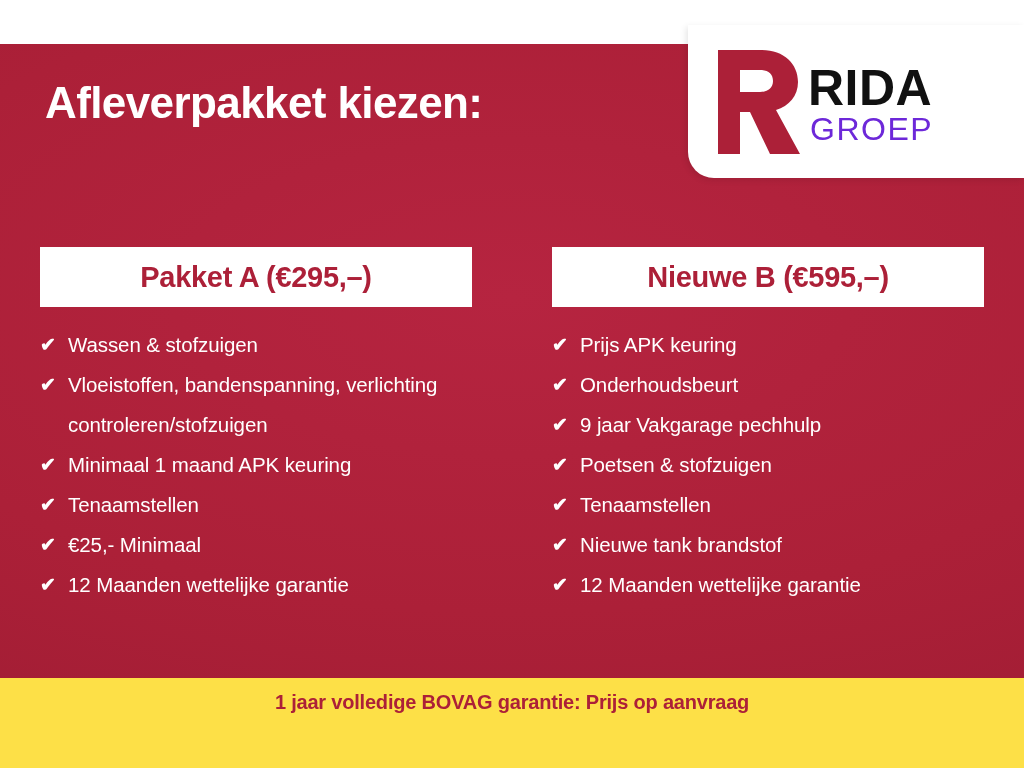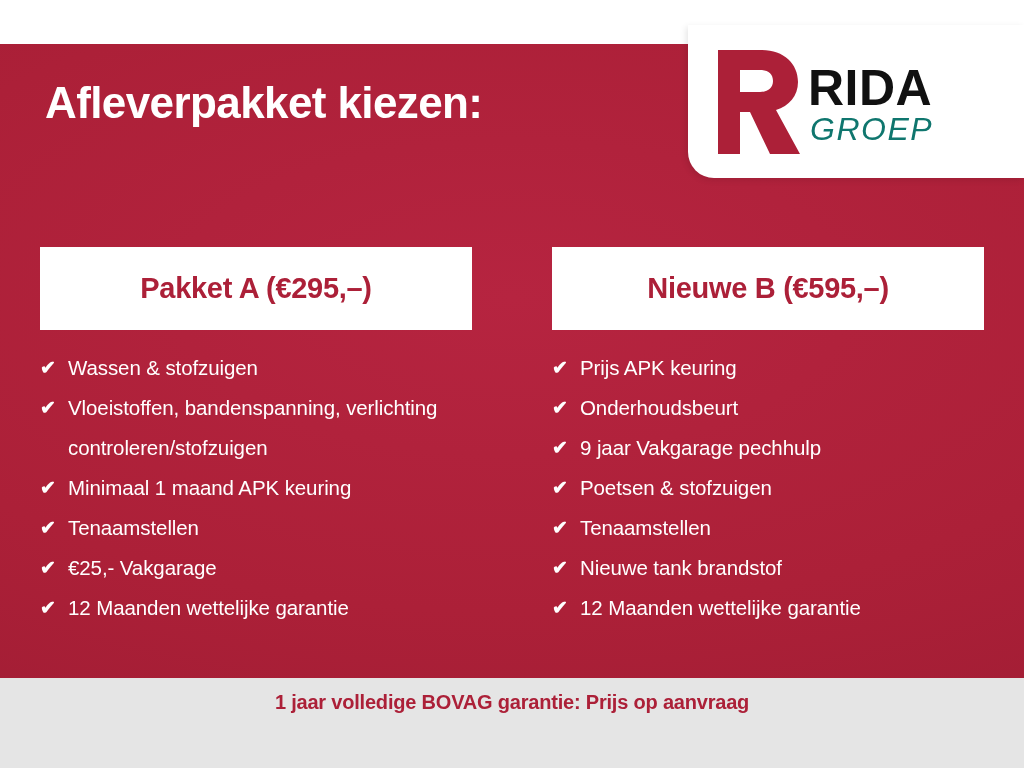--- a/index.html
+++ b/index.html
@@ -72,11 +72,10 @@
   .logo-groep {
     font-size: 32px;
     font-weight: normal;
-    color: #0f766e;
+    color: #6d28d9;
     letter-spacing: 1.5px;
     margin-top: 0;
     padding-left: 2px;
-    font-style: italic;
   }
 
   

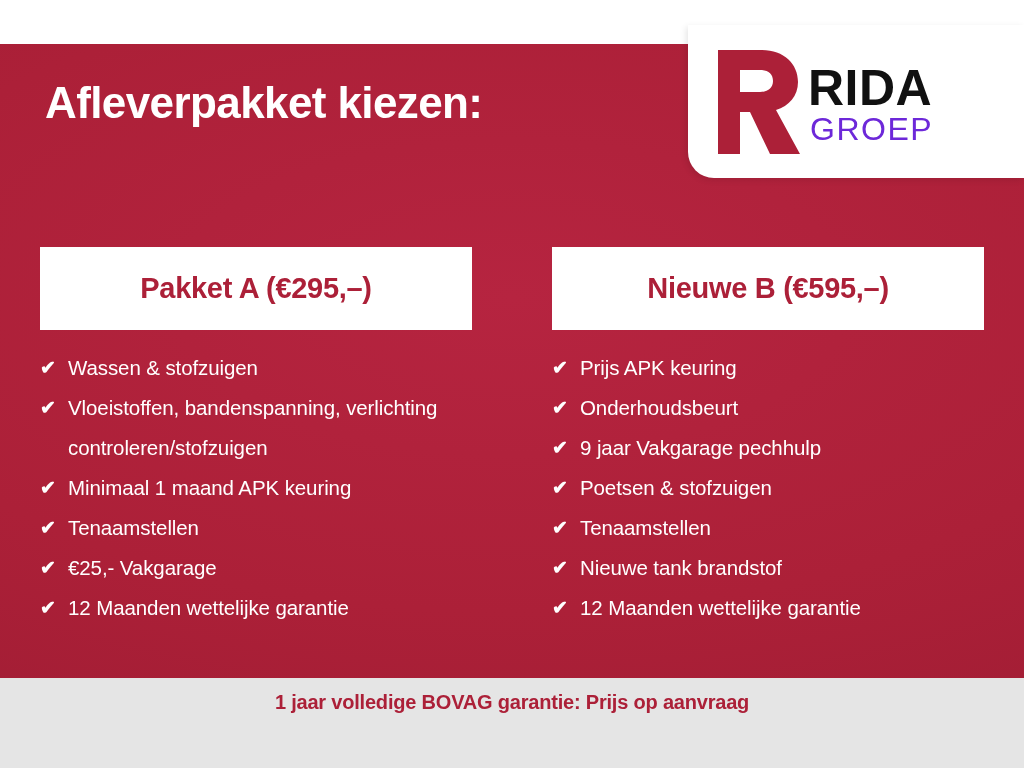--- a/index.html
+++ b/index.html
@@ -106,7 +106,7 @@
 
   .pkg-card {
     background: #ffffff;
-    height: 83px;
+    height: 60px;
     display: flex;
     align-items: center;
     justify-content: center;

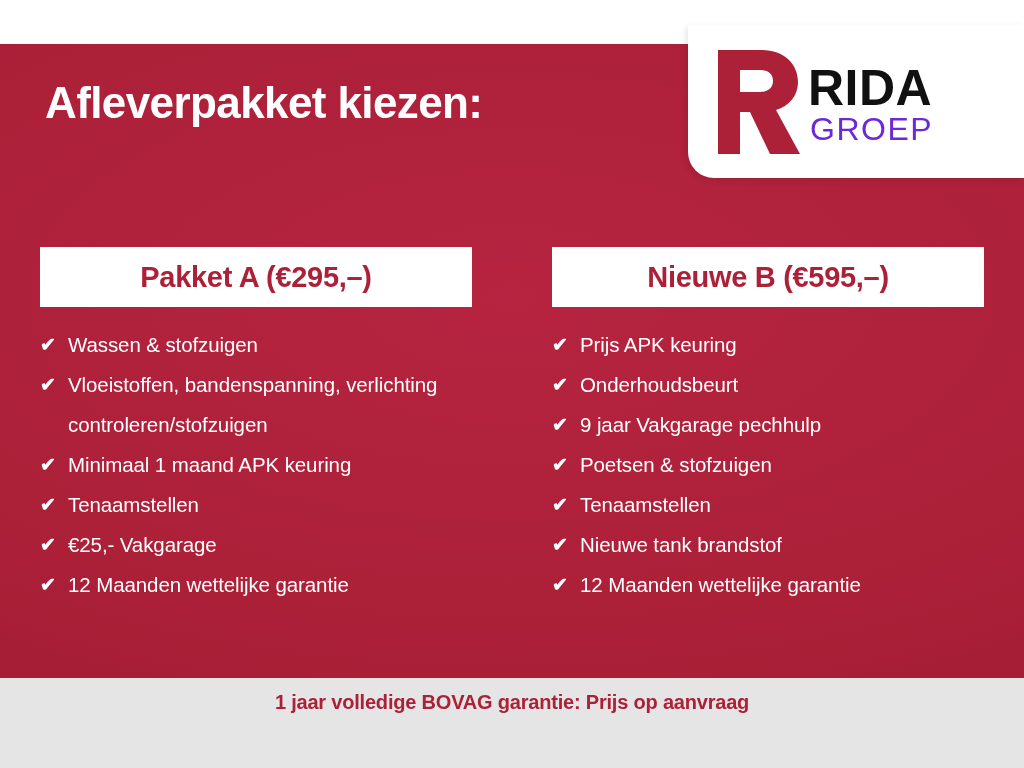--- a/index.html
+++ b/index.html
@@ -214,7 +214,7 @@
         </li>
         <li class="pkg-item">
           <span class="check-icon">✔</span>
-          <span class="item-text">€25,- Vakgarage</span>
+          <span class="item-text">€25,- Minimaal</span>
         </li>
         <li class="pkg-item">
           <span class="check-icon">✔</span>

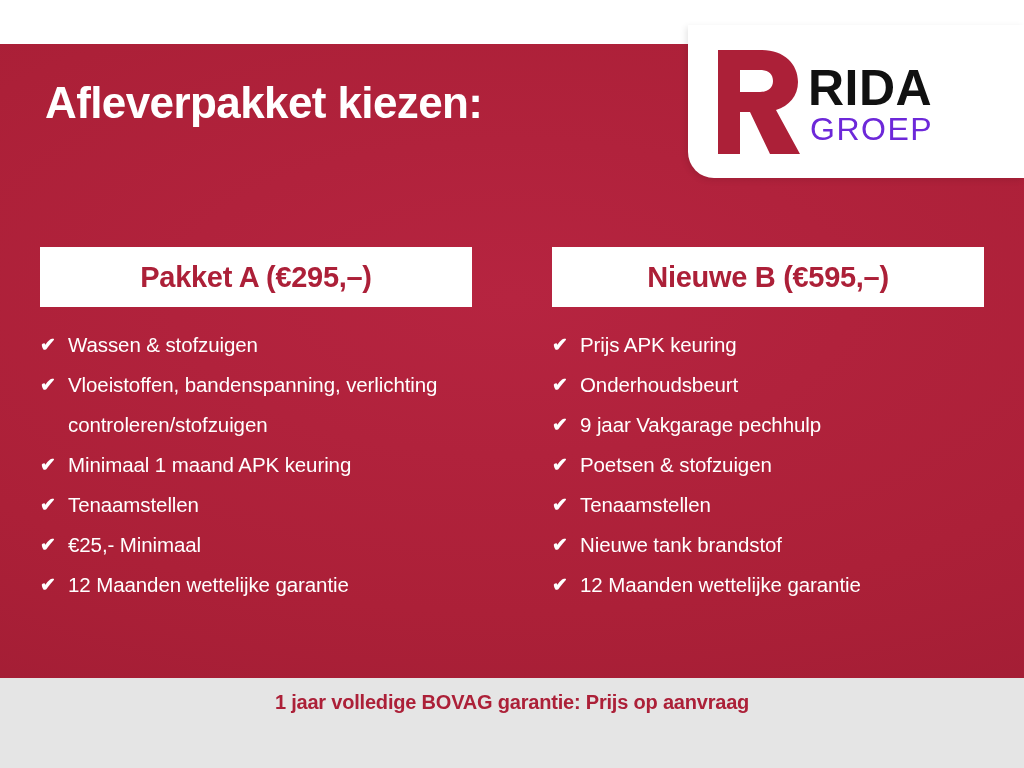--- a/index.html
+++ b/index.html
@@ -154,7 +154,7 @@
     top: 678px;
     width: 1024px;
     height: 90px;
-    background: #e5e5e5;
+    background: #fde047;
     display: flex;
     align-items: flex-start;
     justify-content: center;

